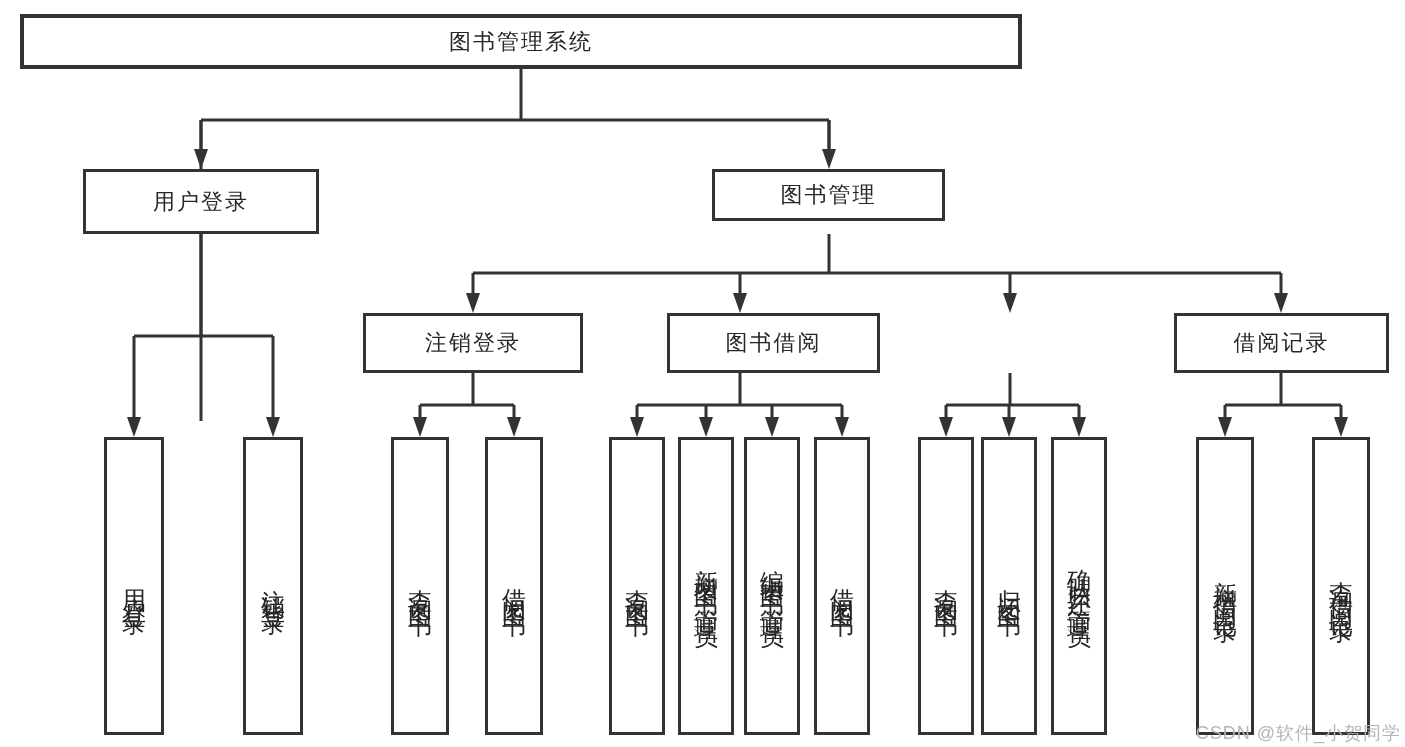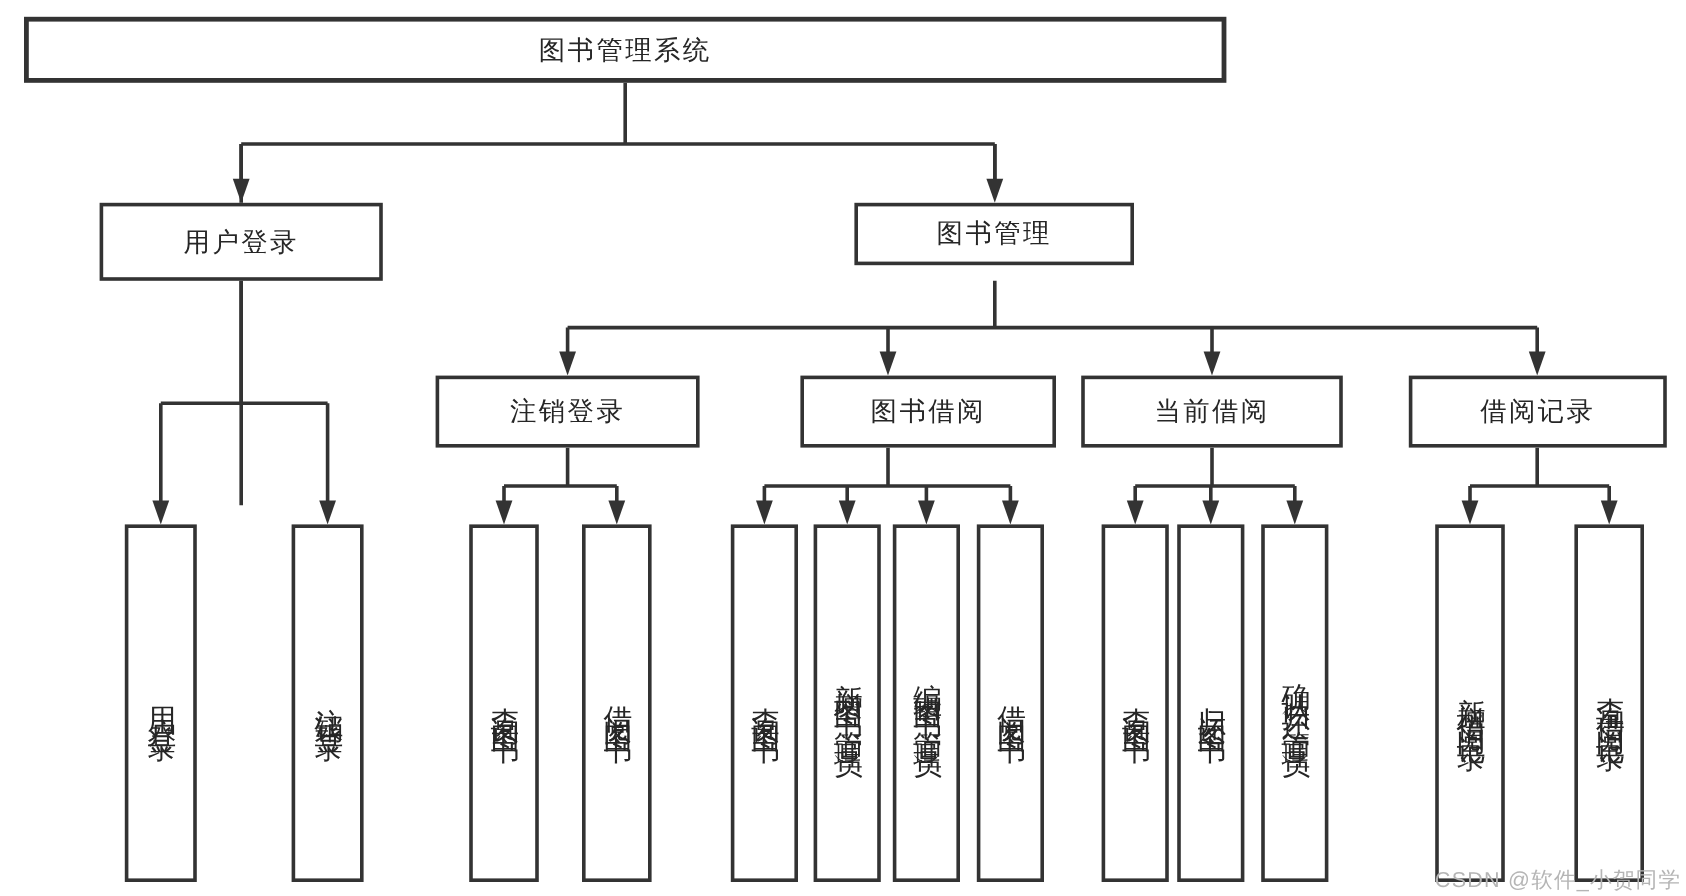--- a/index.html
+++ b/index.html
@@ -91,9 +91,6 @@
   <div class="box hdr" style="left:633px;top:313px;width:213px;height:60px;margin-left:34px;">
     <span>图书借阅</span>
   </div>
-  <div class="box hdr" style="left:901px;top:313px;width:218px;height:60px;">
-    <span>当前借阅</span>
-  </div>
   <div class="box hdr" style="left:1174px;top:313px;width:215px;height:60px;">
     <span>借阅记录</span>
   </div>

